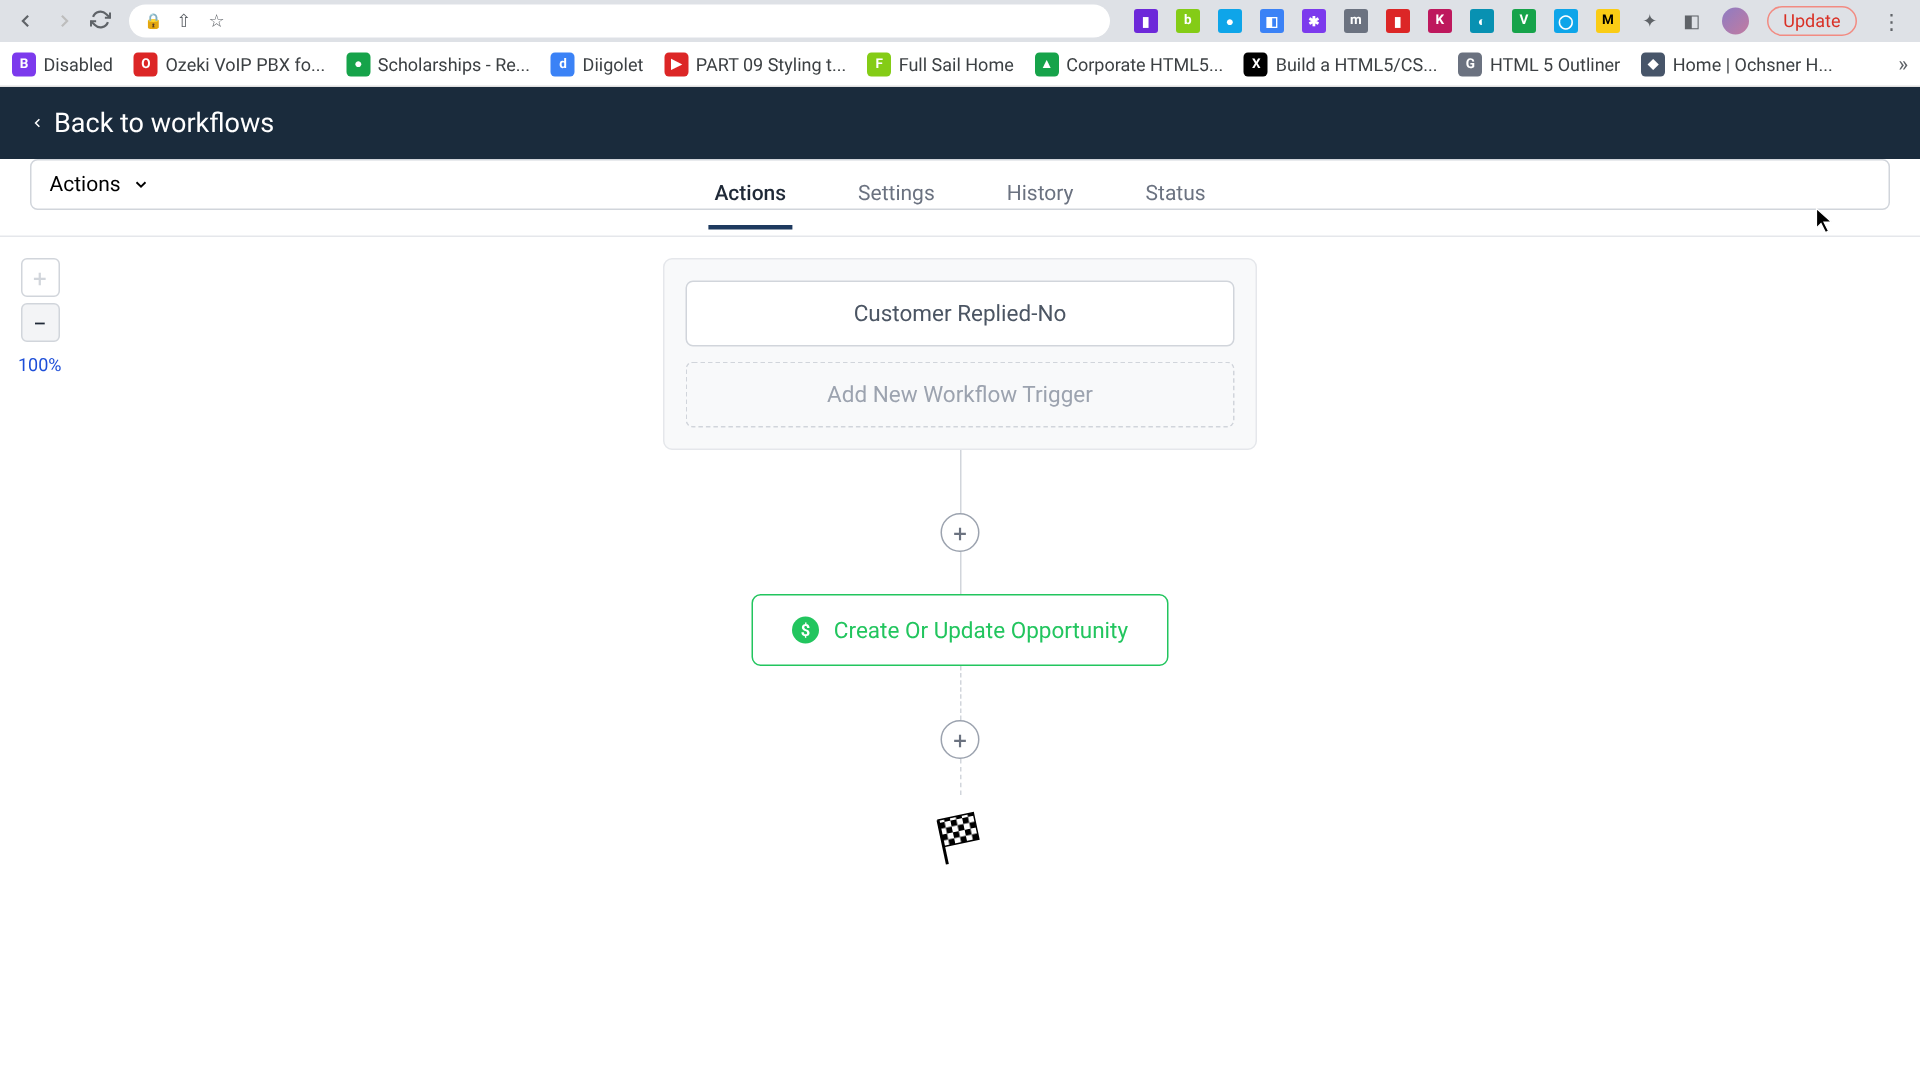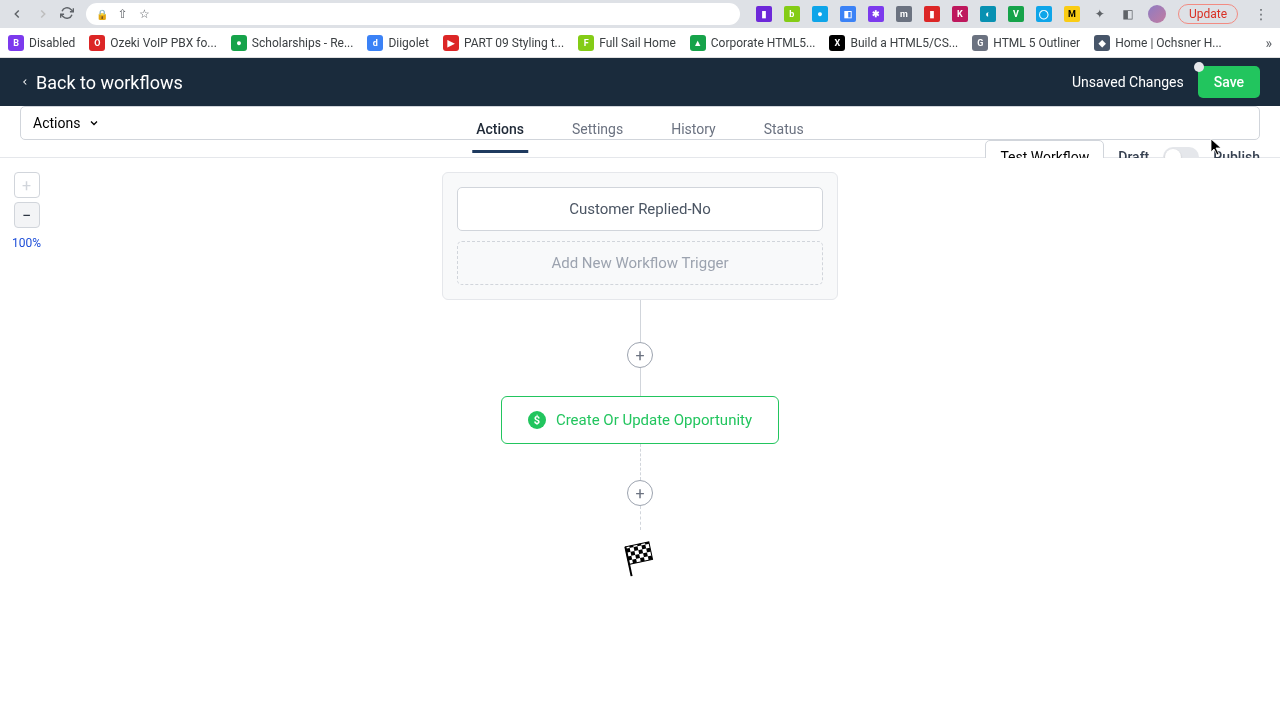--- a/index.html
+++ b/index.html
@@ -167,13 +167,6 @@
       </svg>
     <span>Back to workflows</span>
   </div>
-  <div class="header-right">
-    <span class="unsaved">Unsaved Changes</span>
-    <button class="save-btn">
-      <span class="save-dot"></span>
-      <span>Save</span>
-    </button>
-  </div>
 </div>
 
 <div class="toolbar">

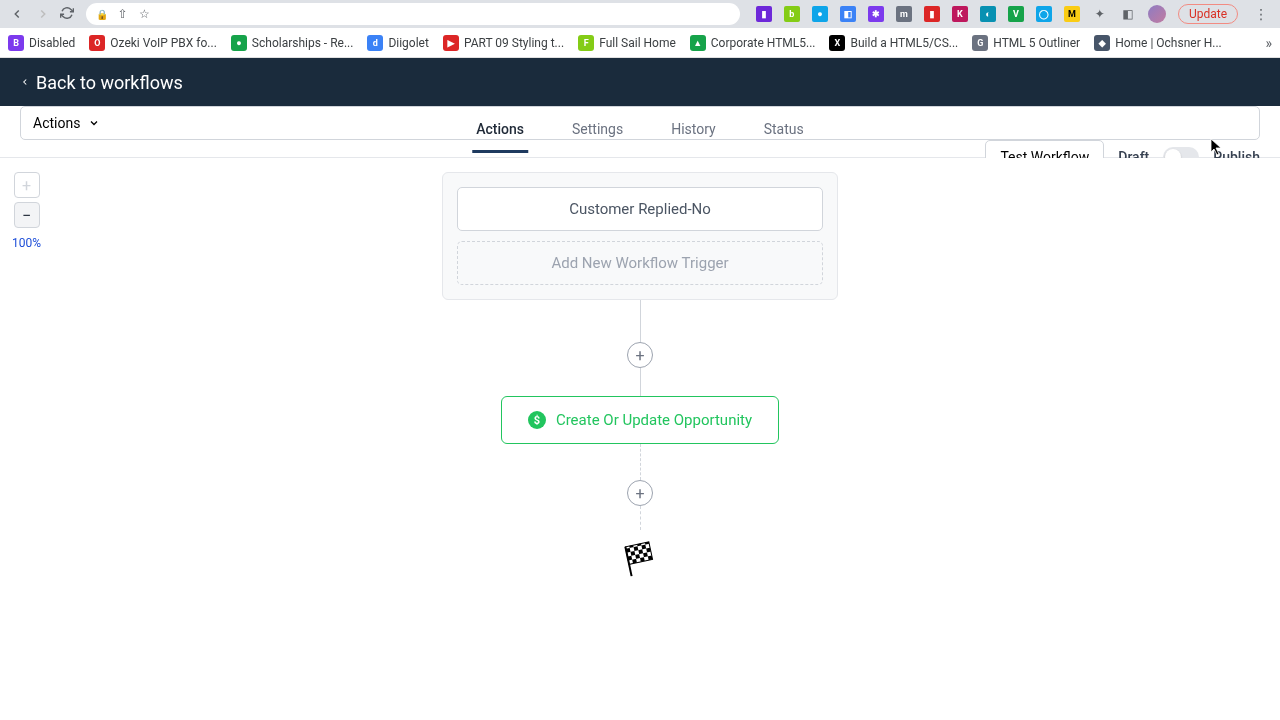--- a/index.html
+++ b/index.html
@@ -182,14 +182,6 @@
     <div class="tab">History</div>
     <div class="tab">Status</div>
   </div>
-  <div class="toolbar-right">
-    <button class="test-btn">Test Workflow</button>
-    <span class="draft-label">Draft</span>
-    <div class="toggle">
-      <div class="toggle-knob"></div>
-    </div>
-    <span class="publish-label">Publish</span>
-  </div>
 </div>
 
 <div class="canvas">

